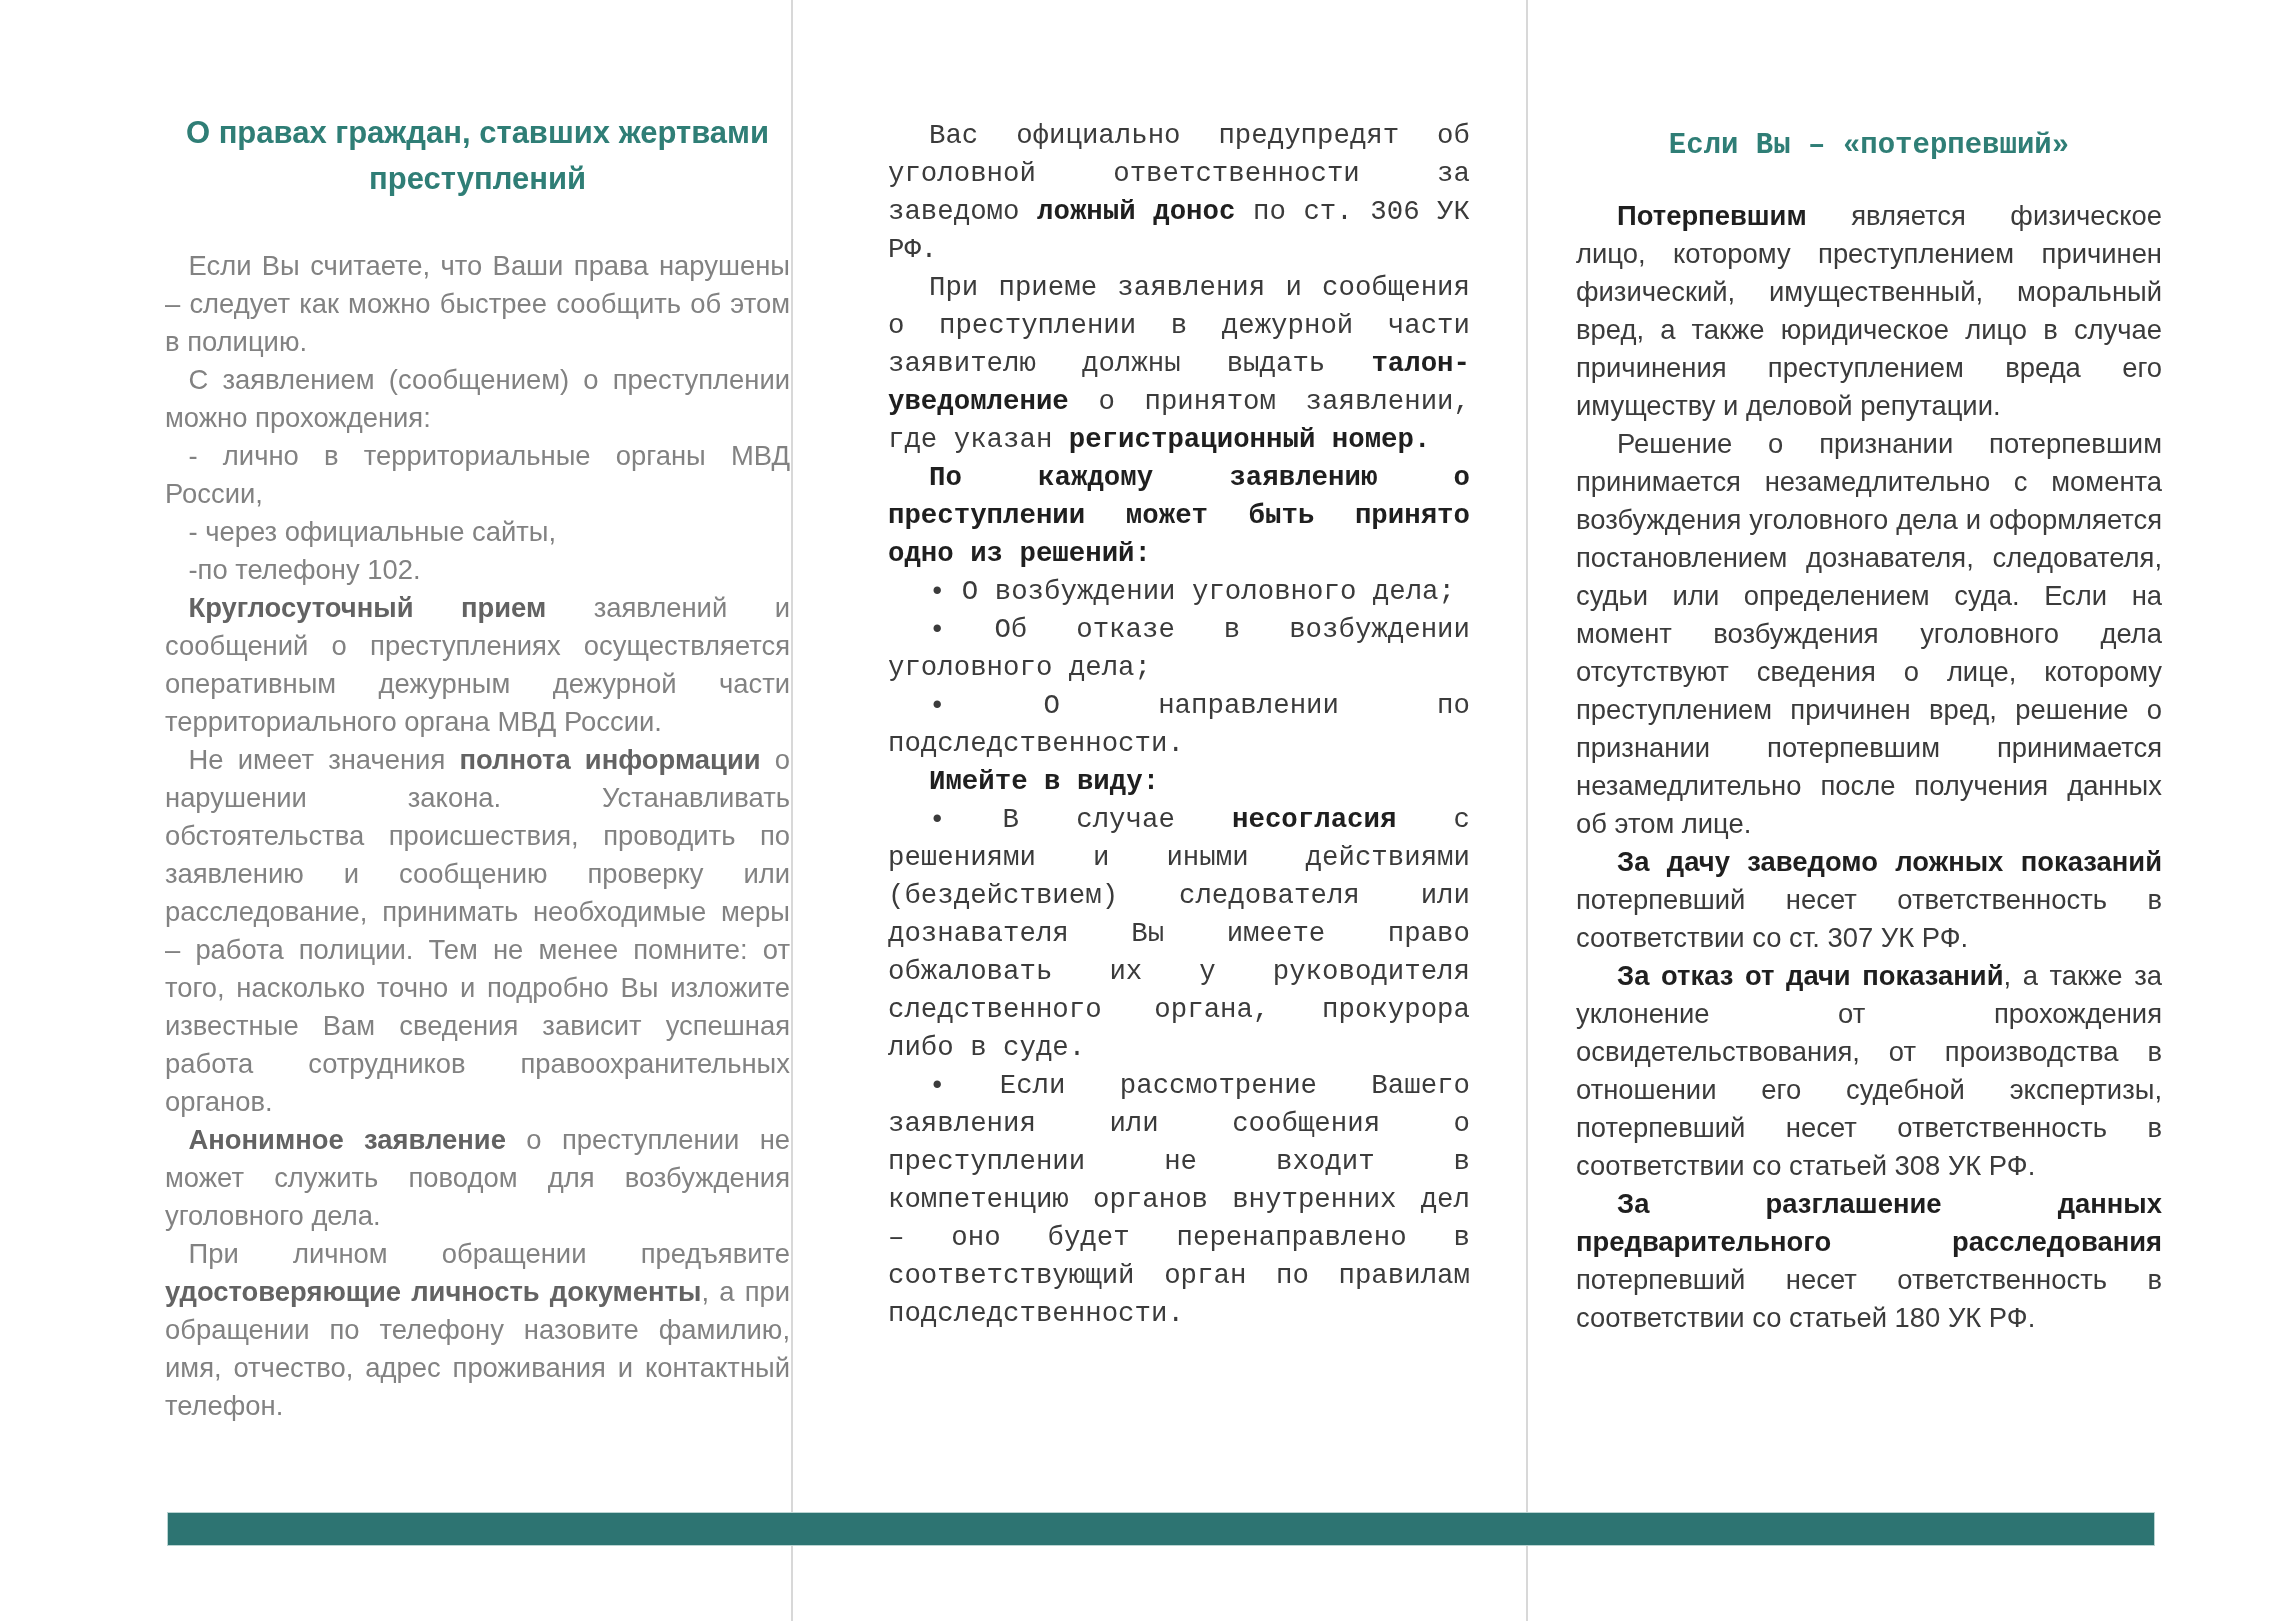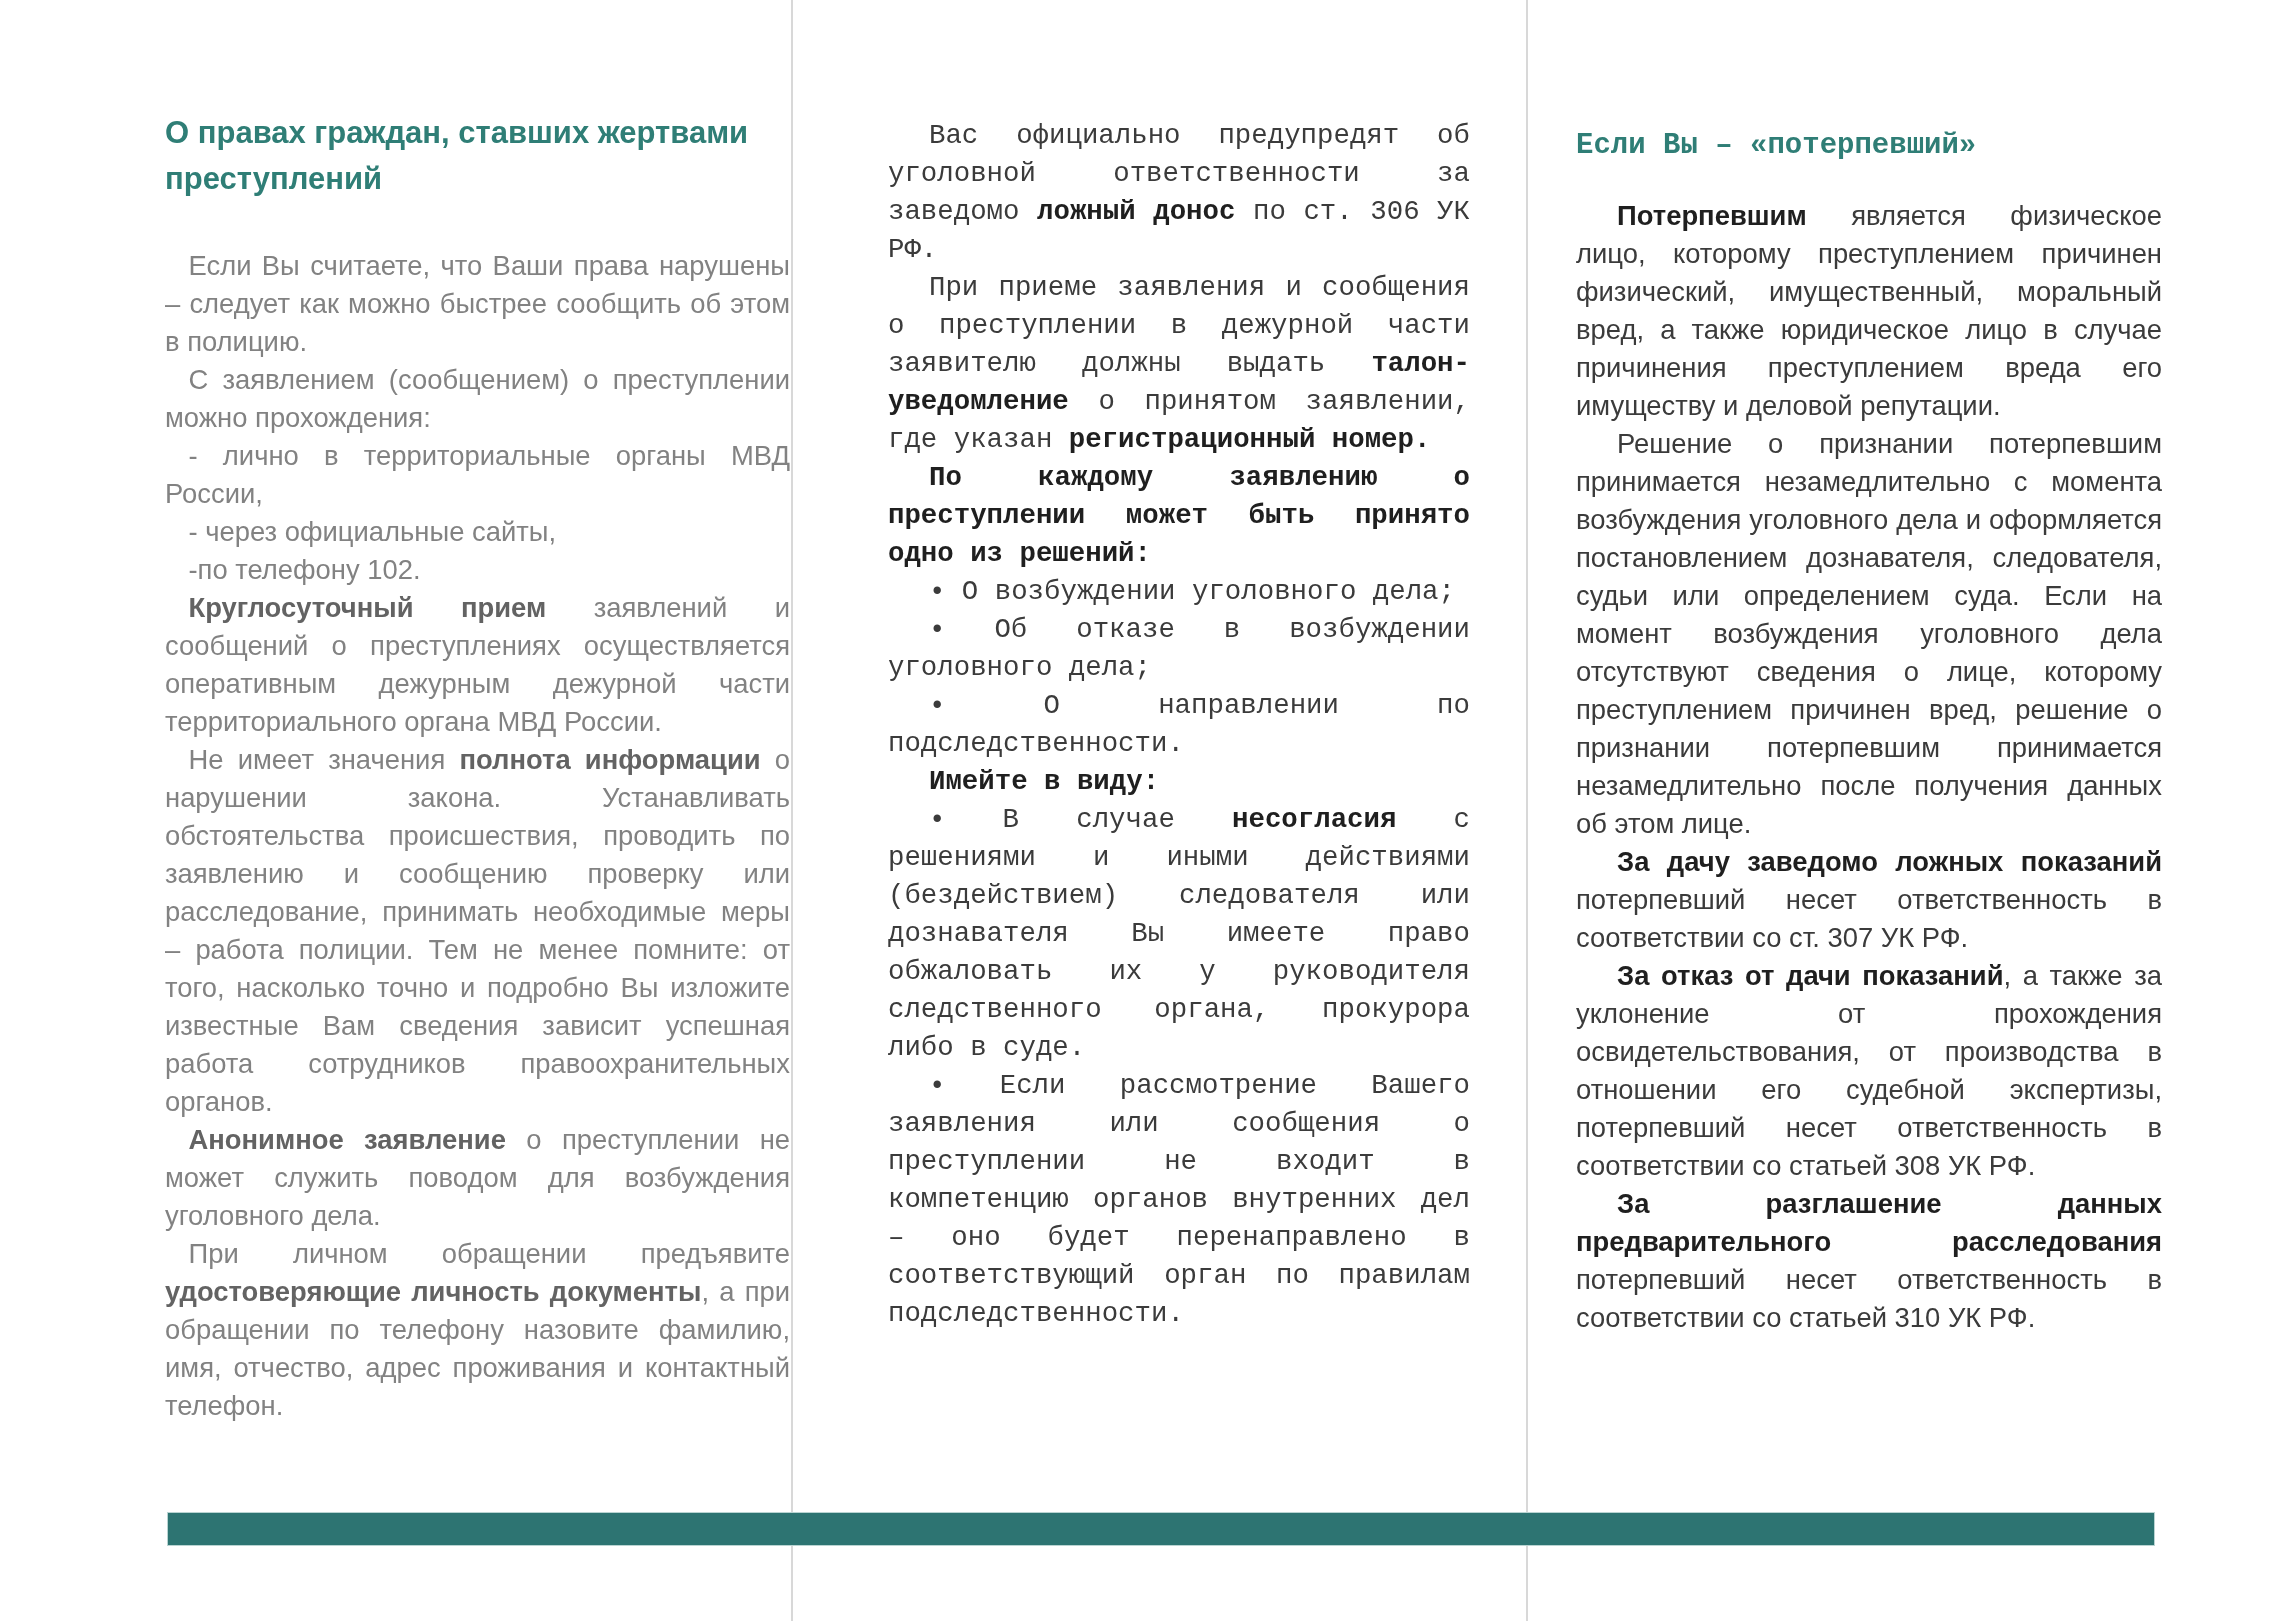--- a/index.html
+++ b/index.html
@@ -39,6 +39,7 @@
     margin: 0 0 45px 0;
     font-weight: bold;
     color: var(--accent, #2f7e76);
+    text-align: center;
     font-size: 31px;
     line-height: 46px;
   }

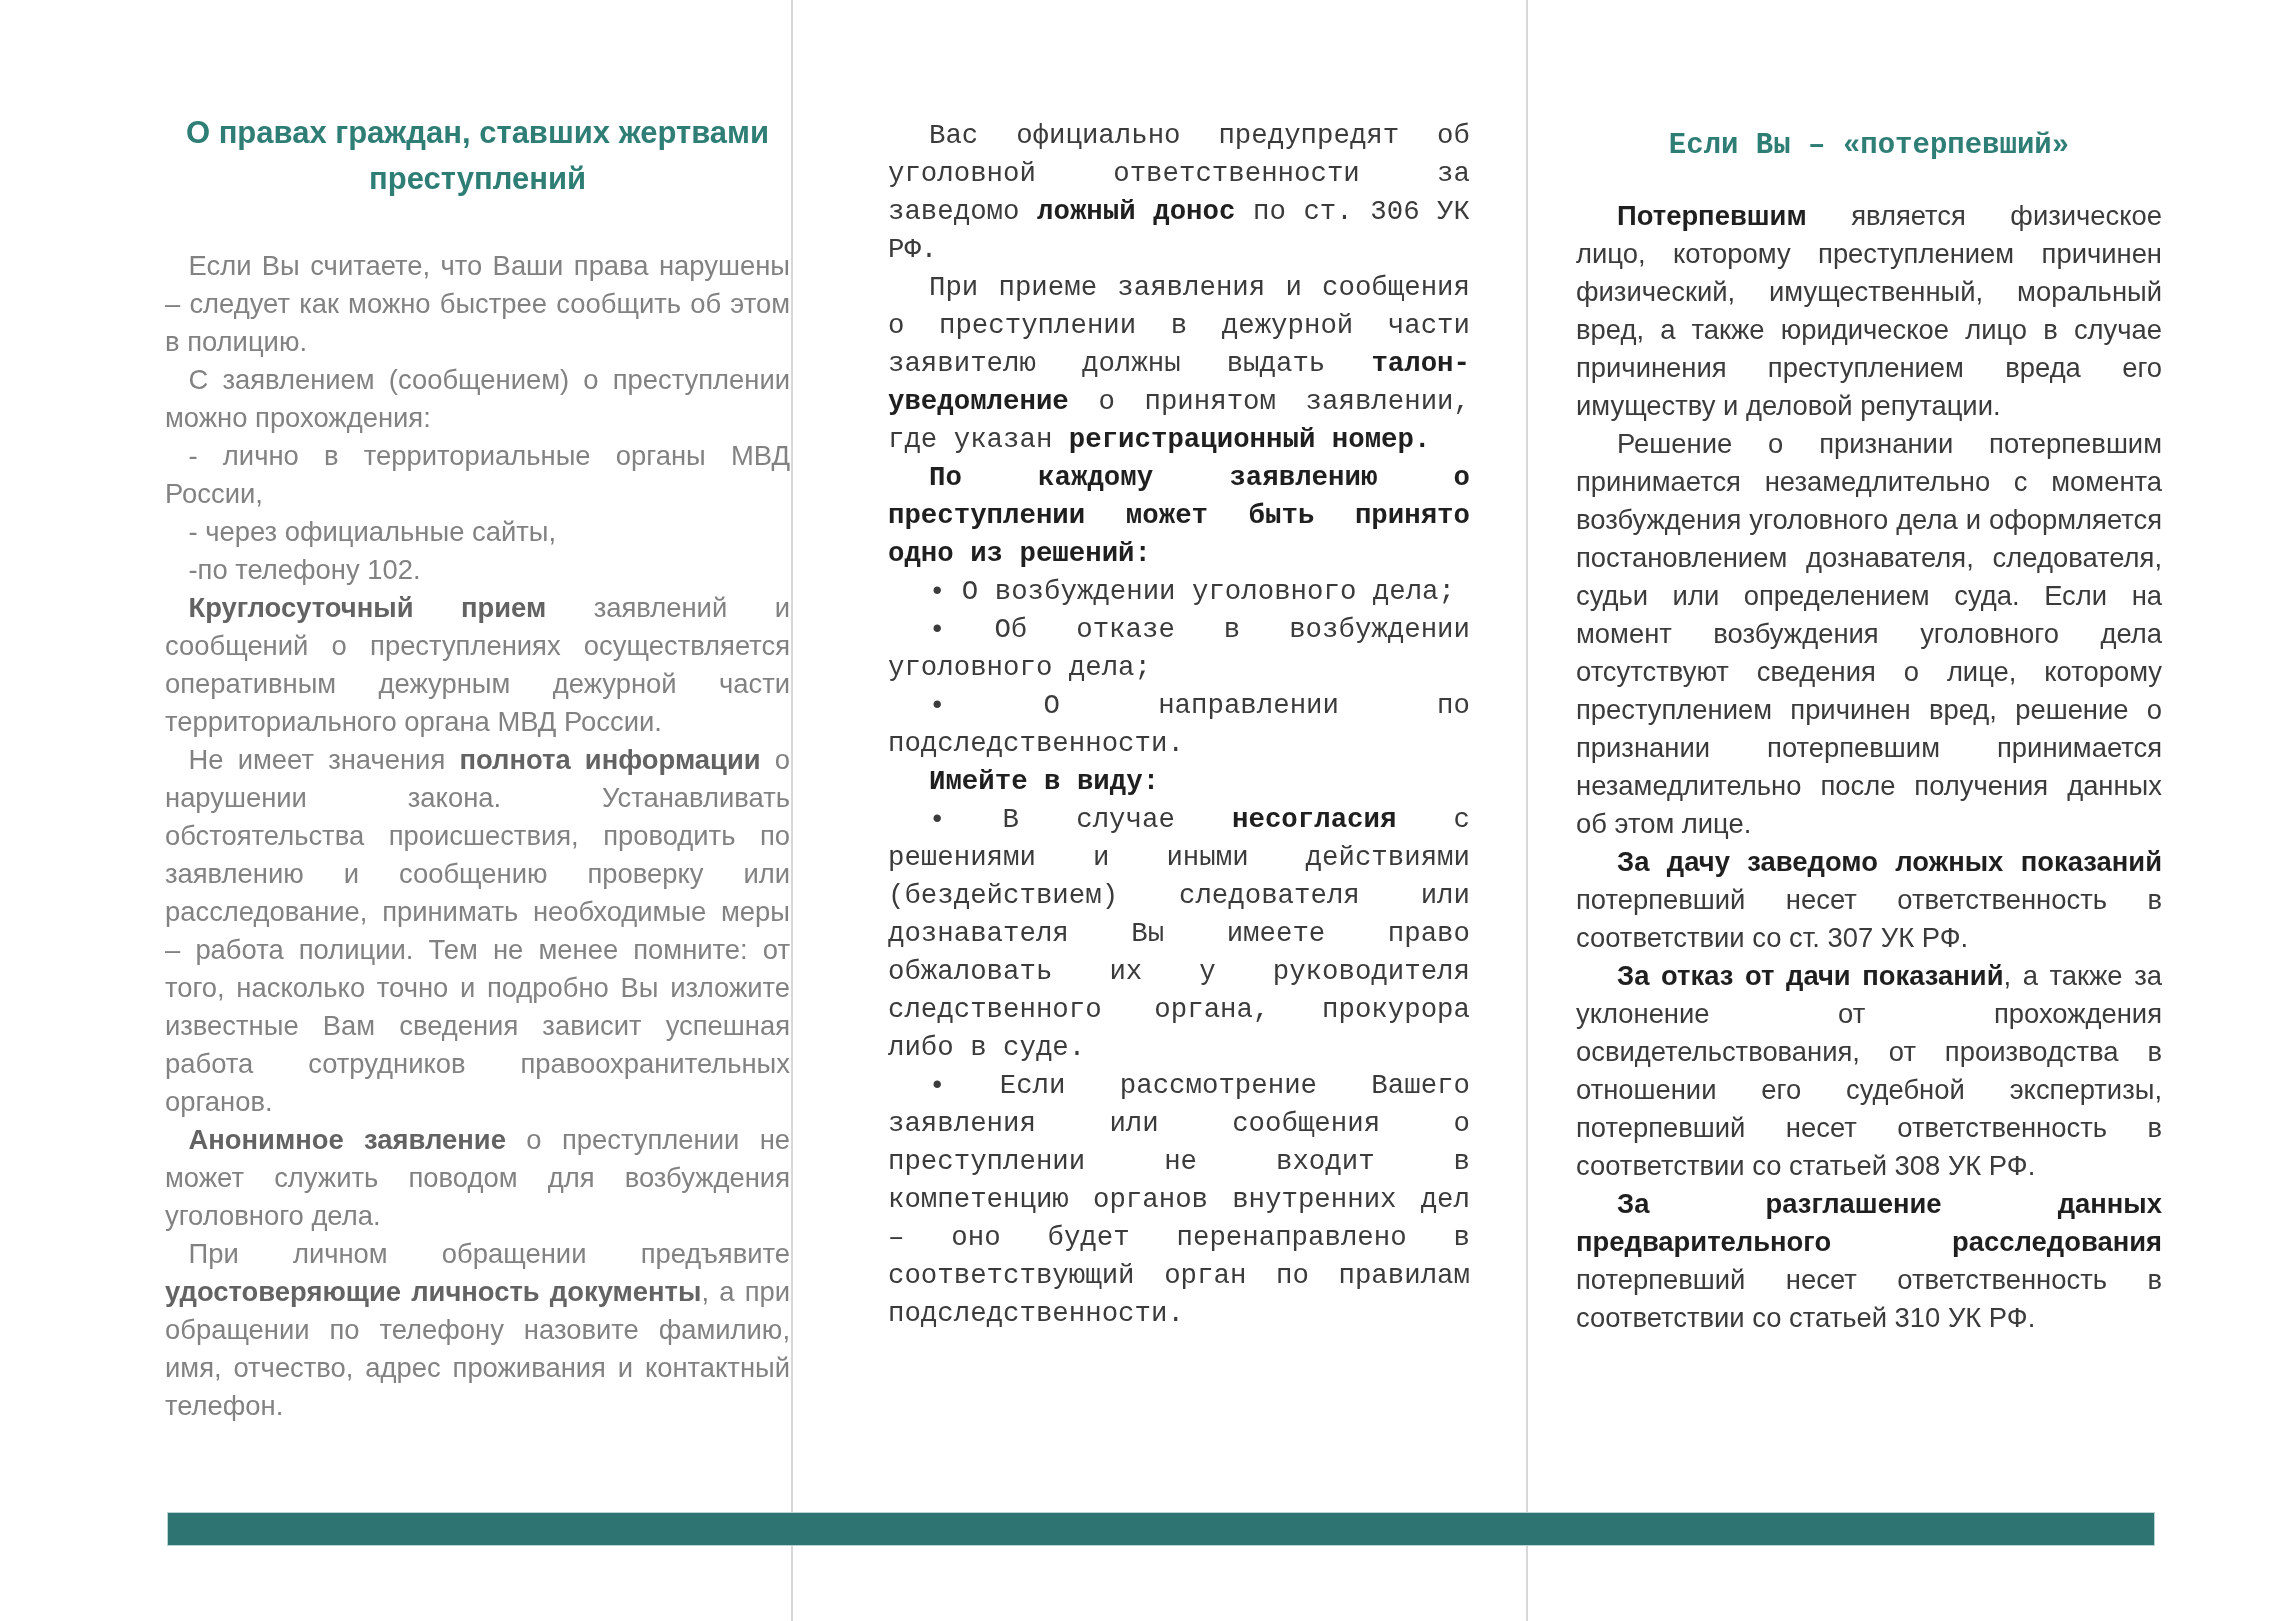--- a/index.html
+++ b/index.html
@@ -123,7 +123,7 @@
         <p><span>Решение о признании потерпевшим принимается незамедлительно с момента возбуждения уголовного дела и оформляется постановлением дознавателя, следователя, судьи или определением суда. Если на момент возбуждения уголовного дела отсутствуют сведения о лице, которому преступлением причинен вред, решение о признании потерпевшим принимается незамедлительно после получения данных об этом лице.</span></p>
         <p><span class="b">За дачу заведомо ложных показаний</span><span> потерпевший несет ответственность в соответствии со ст. 307 УК РФ.</span></p>
         <p><span class="b">За отказ от дачи показаний</span><span>, а также за уклонение от прохождения освидетельствования, от производства в отношении его судебной экспертизы, потерпевший несет ответственность в соответствии со статьей 308 УК РФ.</span></p>
-        <p><span class="b">За разглашение данных предварительного расследования</span><span> потерпевший несет ответственность в соответствии со статьей 310 УК РФ.</span></p>
+        <p><span class="b">За разглашение данных предварительного расследования</span><span> потерпевший несет ответственность в соответствии со статьей 180 УК РФ.</span></p>
       </div>
   </section>
 

